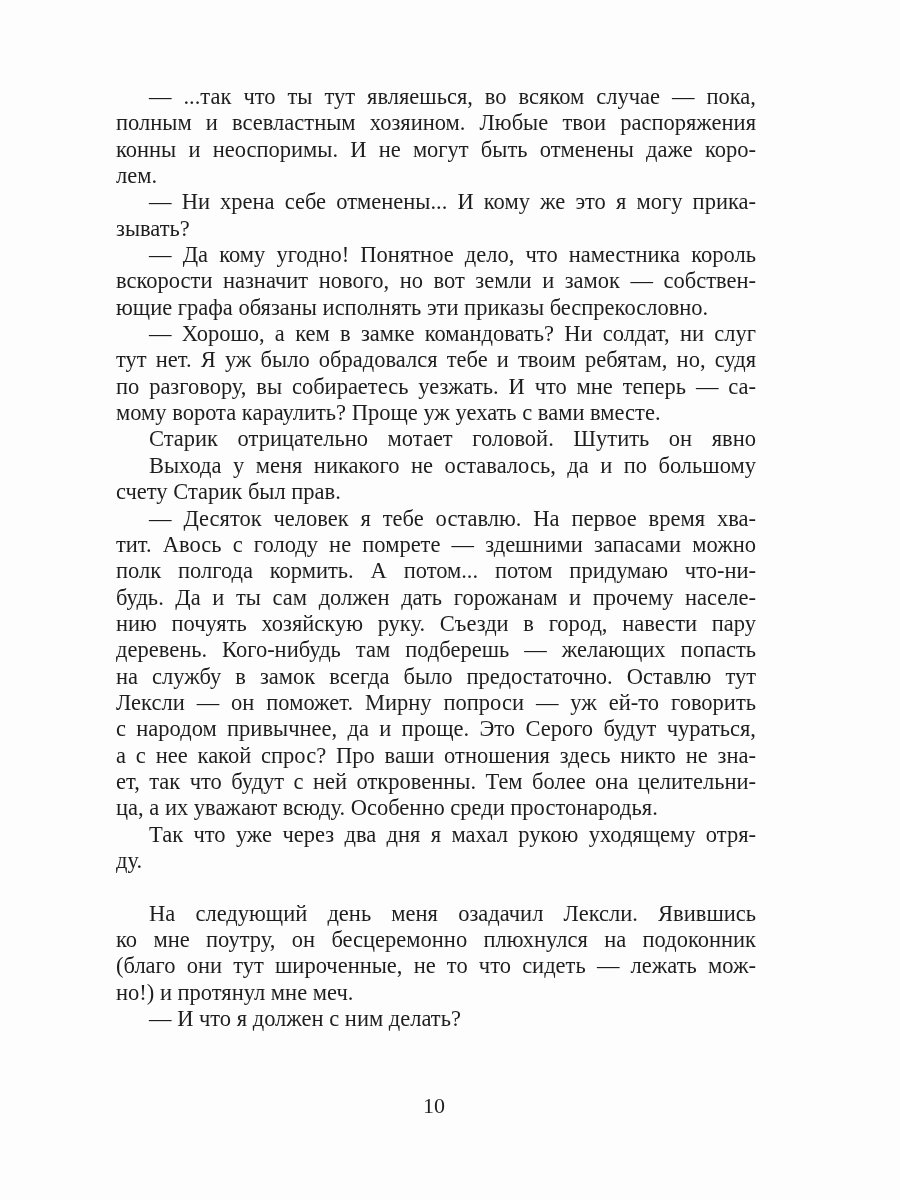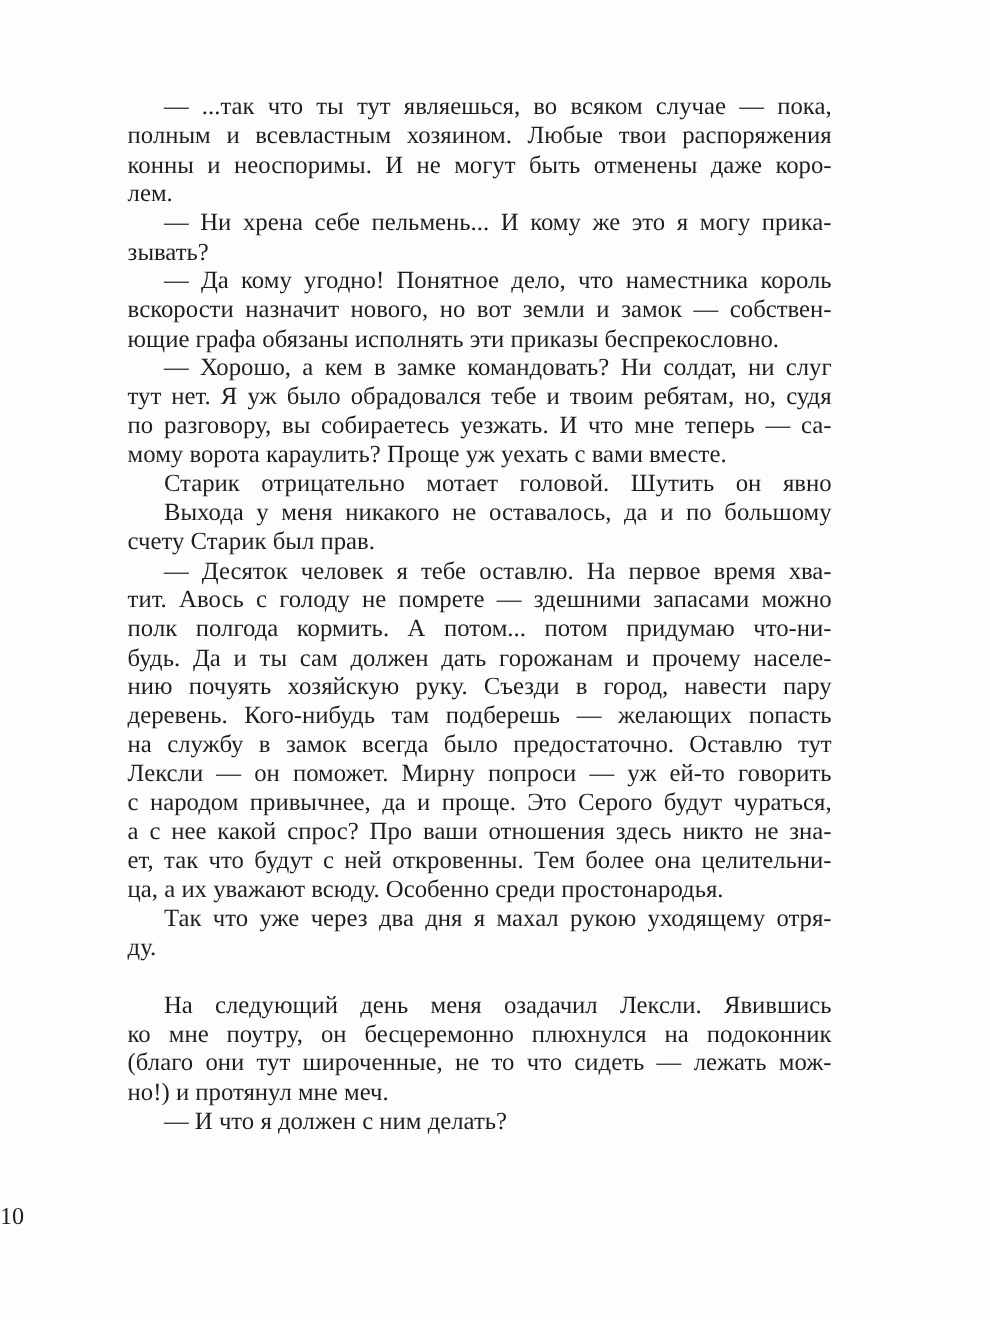--- a/index.html
+++ b/index.html
@@ -26,7 +26,7 @@
         <div class="line last">лем.</div>
       </div>
       <div class="paragraph">
-        <div class="line indent">— Ни хрена себе пельмень... И кому же это я могу прика-</div>
+        <div class="line indent">— Ни хрена себе отменены... И кому же это я могу прика-</div>
         <div class="line last">зывать?</div>
       </div>
       <div class="paragraph">

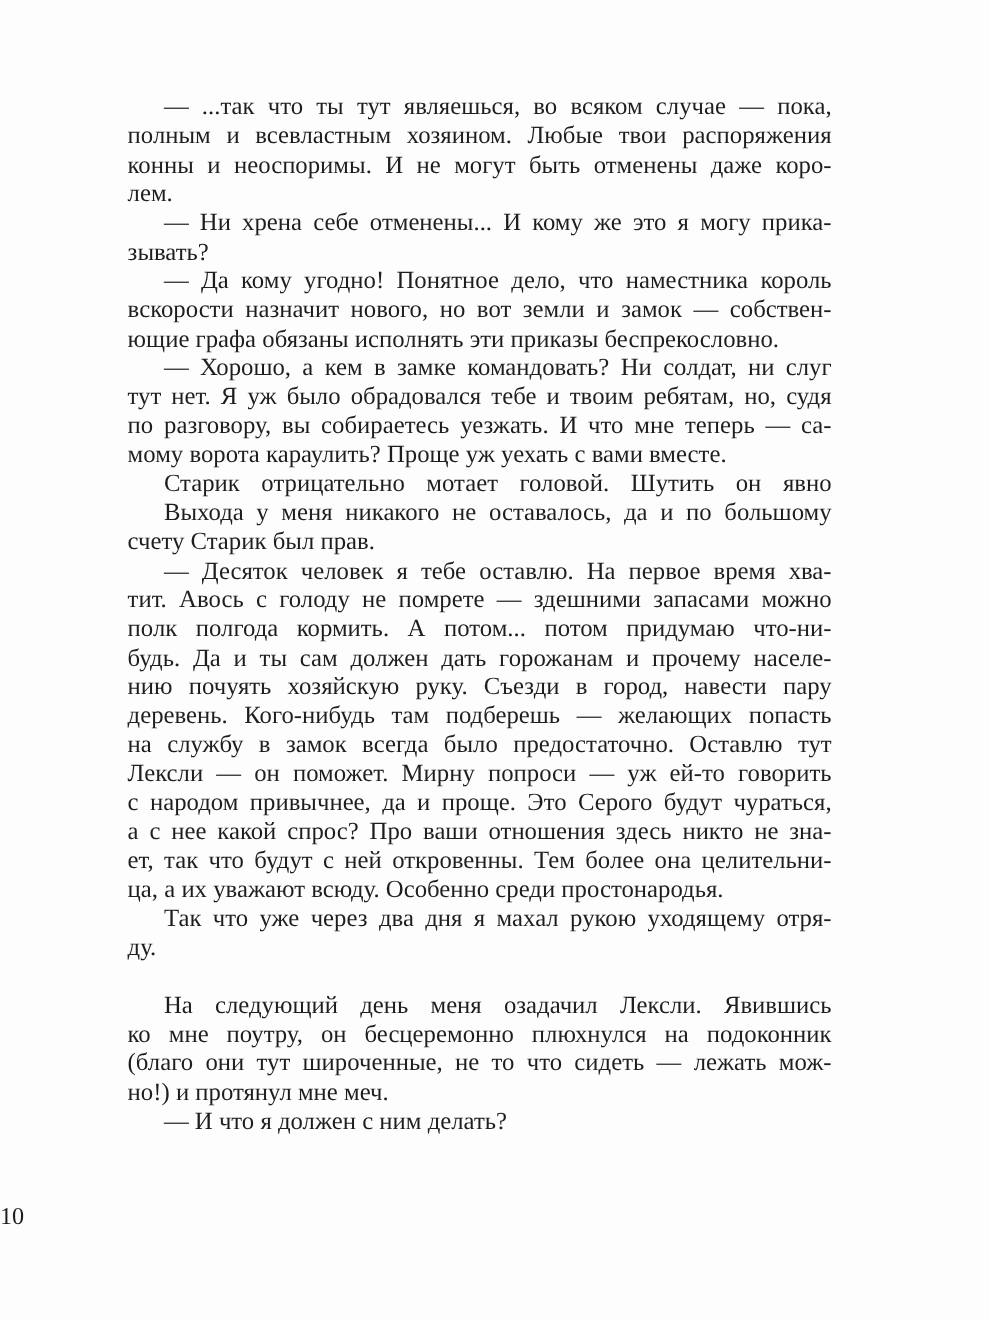--- a/index.html
+++ b/index.html
@@ -11,7 +11,7 @@
   .line.last { text-align:center; text-align-last:left; }
   .line.indent { padding-left:33px; }
   .gap { height:26.35px; }
-  .page-number { position:absolute; top:1093px; left:0; width:868px; text-align:left;
+  .page-number { position:absolute; top:1093px; left:0; width:868px; text-align:center;
     font-family:"Liberation Serif","DejaVu Serif",serif; font-size:22px; color:#1e1e1e; }
 </style>
 </head>

